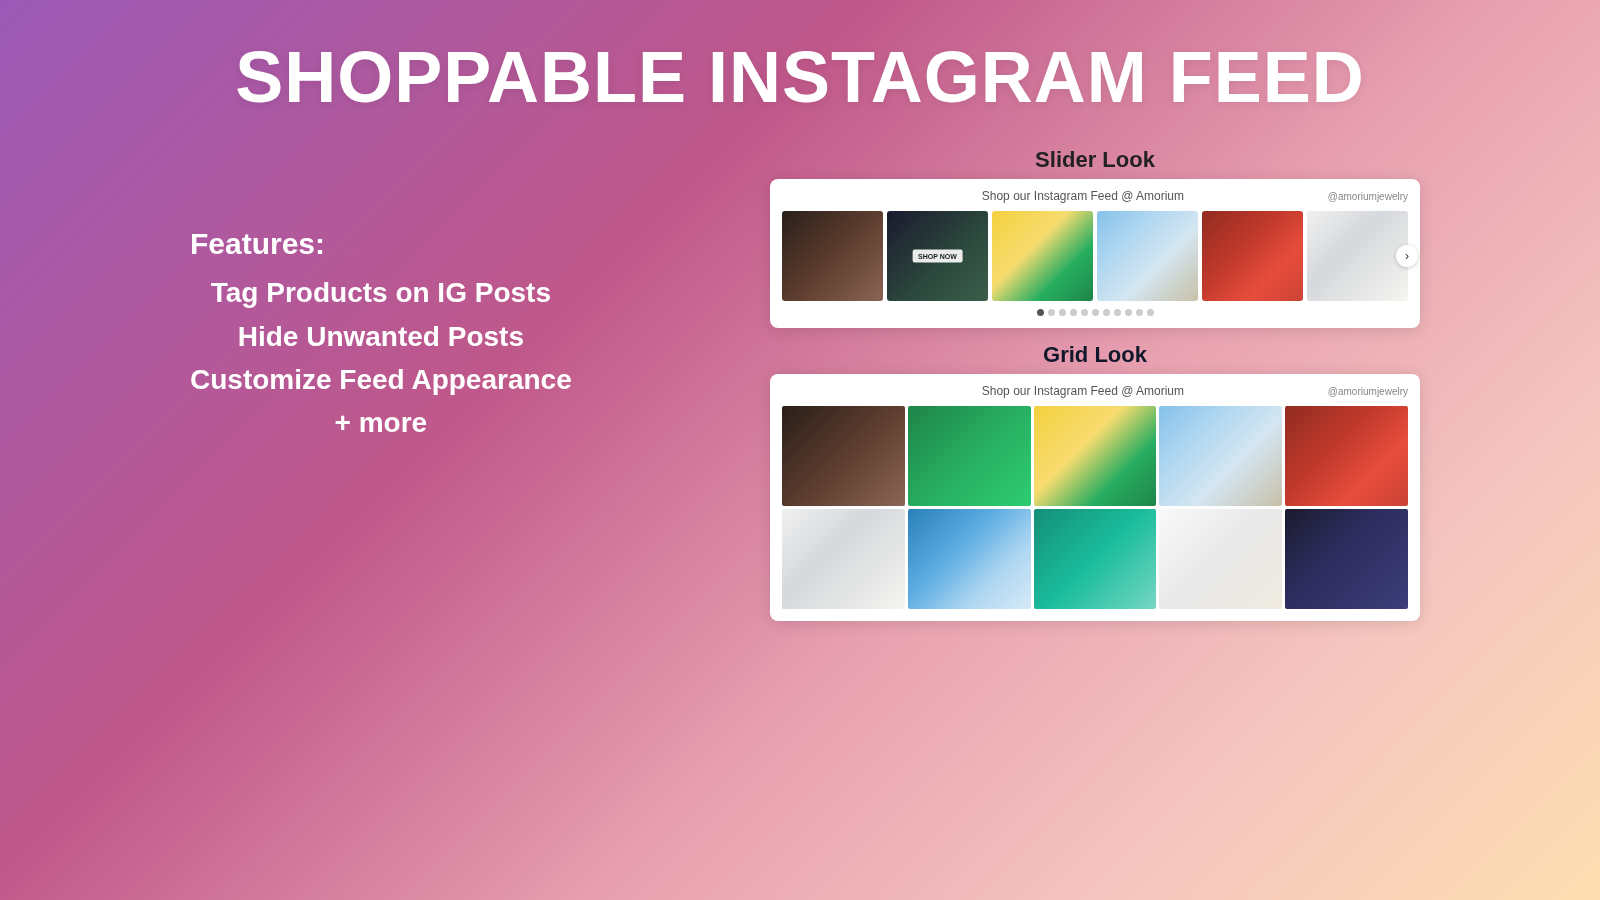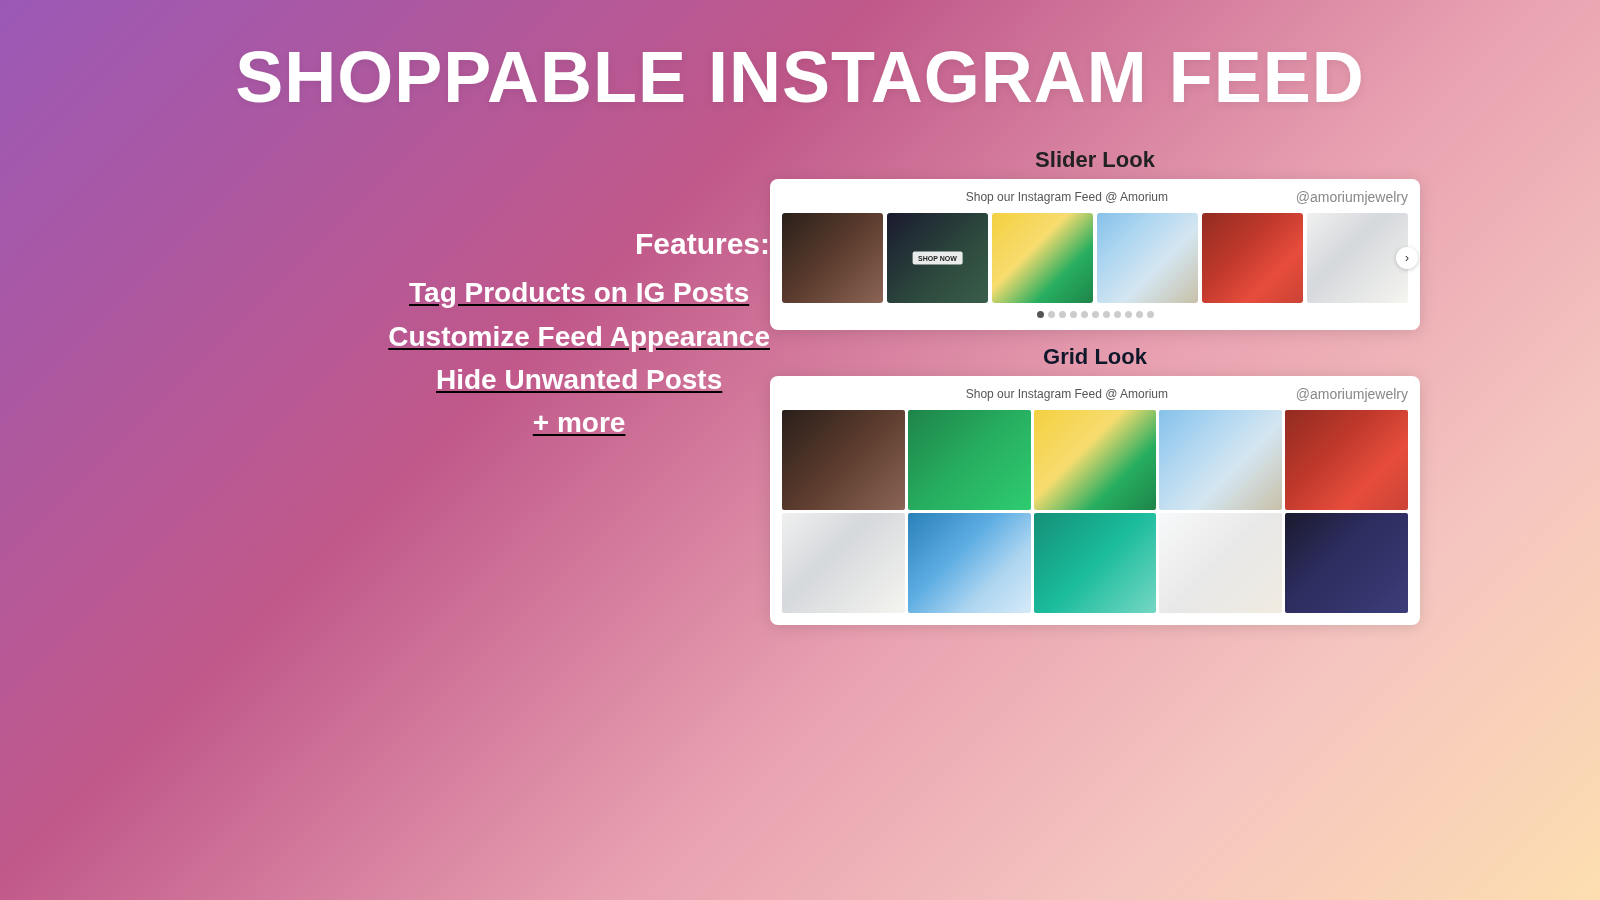--- a/index.html
+++ b/index.html
@@ -131,7 +131,7 @@
     }
 
     .feed-card-handle {
-      font-size: 14px;
+      font-size: 10px;
       color: #888;
       margin-left: 24px;
     }

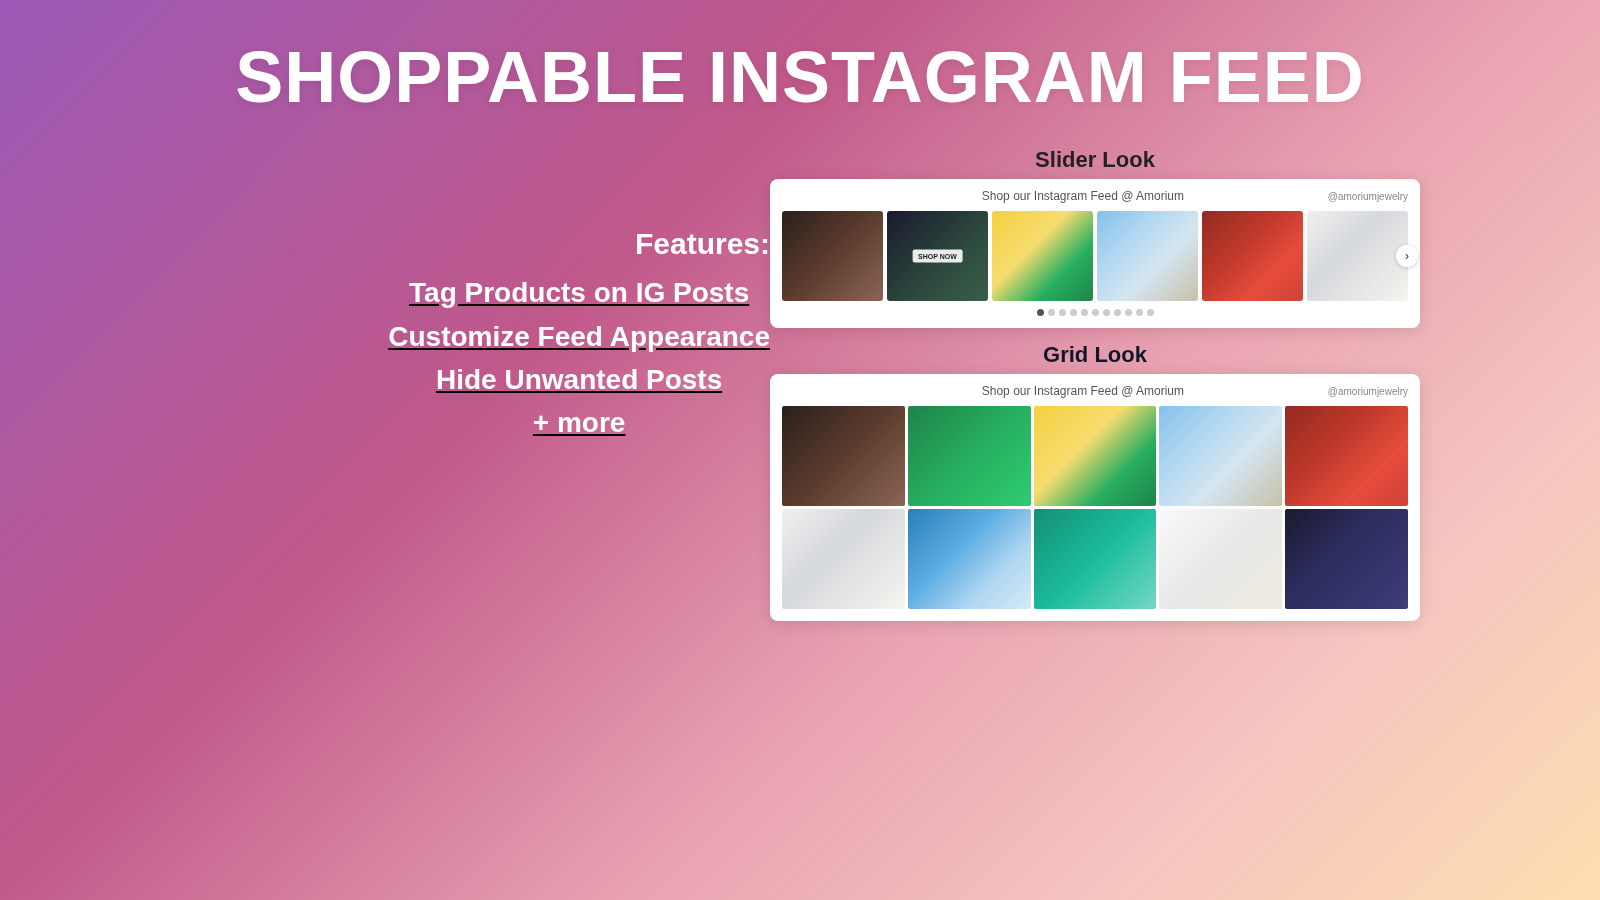--- a/index.html
+++ b/index.html
@@ -56,7 +56,7 @@
       width: 620px;
       display: flex;
       flex-direction: column;
-      align-items: flex-end;
+      align-items: flex-start;
       justify-content: center;
       padding-top: 80px;
       padding-left: 40px;

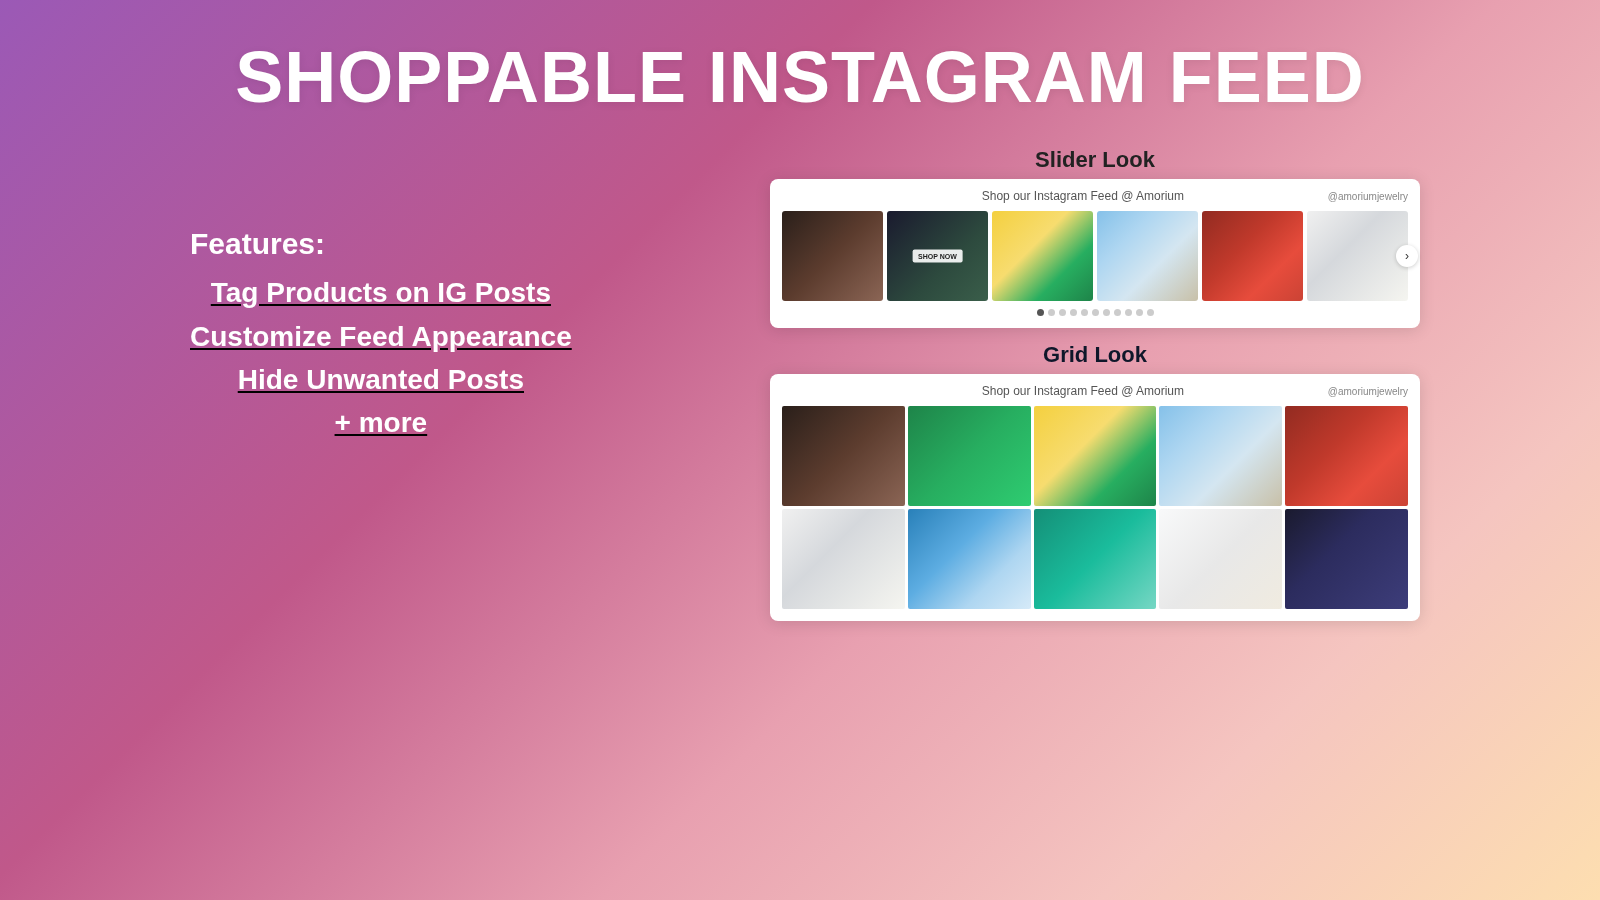--- a/index.html
+++ b/index.html
@@ -73,7 +73,6 @@
     .features-list {
       list-style: none;
       text-align: center;
-      text-decoration: underline;
     }
 
     .features-list li {

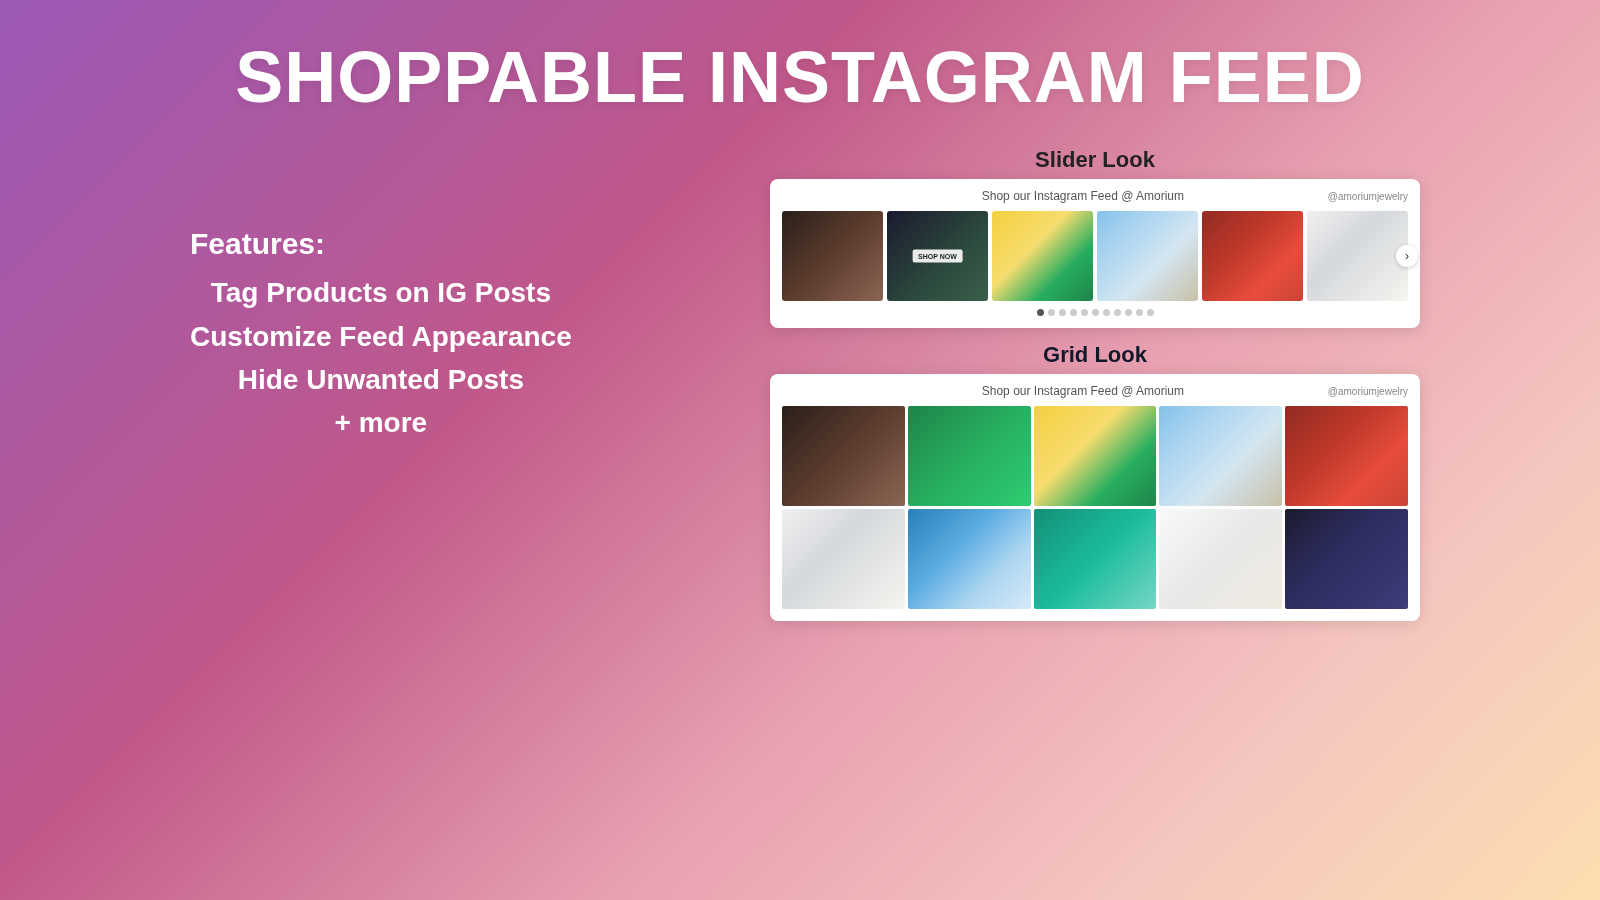--- a/index.html
+++ b/index.html
@@ -253,8 +253,8 @@
       <div class="features-title">Features:</div>
       <ul class="features-list">
         <li>Tag Products on IG Posts</li>
+        <li>Hide Unwanted Posts</li>
         <li>Customize Feed Appearance</li>
-        <li>Hide Unwanted Posts</li>
         <li>+ more</li>
       </ul>
     </div>

